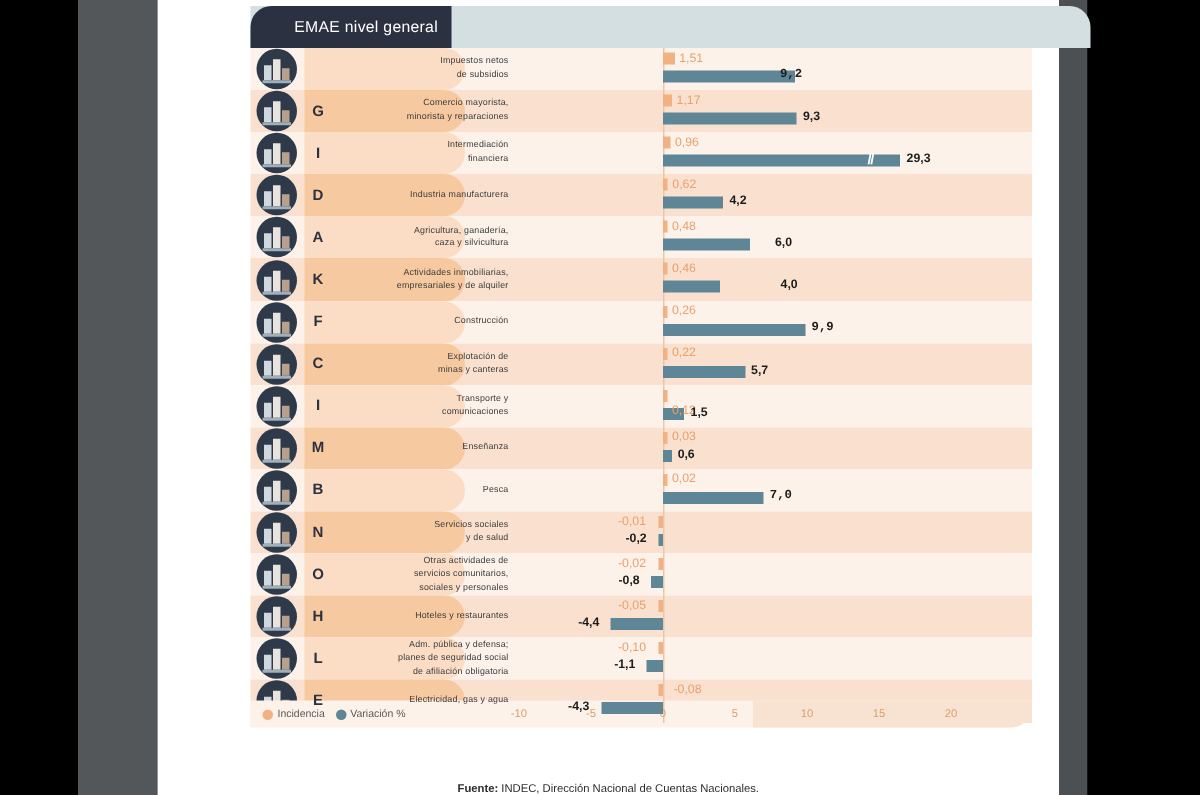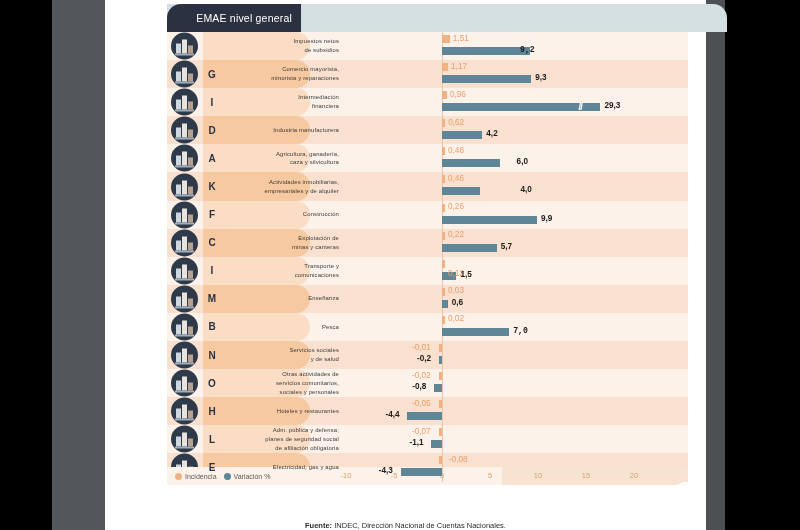--- a/index.html
+++ b/index.html
@@ -260,7 +260,7 @@
             <div class="bar inc" style="left:96px;width:3px;"></div>
             <div class="vlabel inc" style="left:102px;">0,26</div>
             <div class="bar var" style="left:96px;width:95.04px;"></div>
-            <div class="vlabel var" style="left:195.04000000000002px;">9,9</div>
+            <div class="vlabel var" style="left:195.04000000000002px;font-family:Liberation Mono, monospace;">9,9</div>
           </div>
         </div>
         <div class="row even">

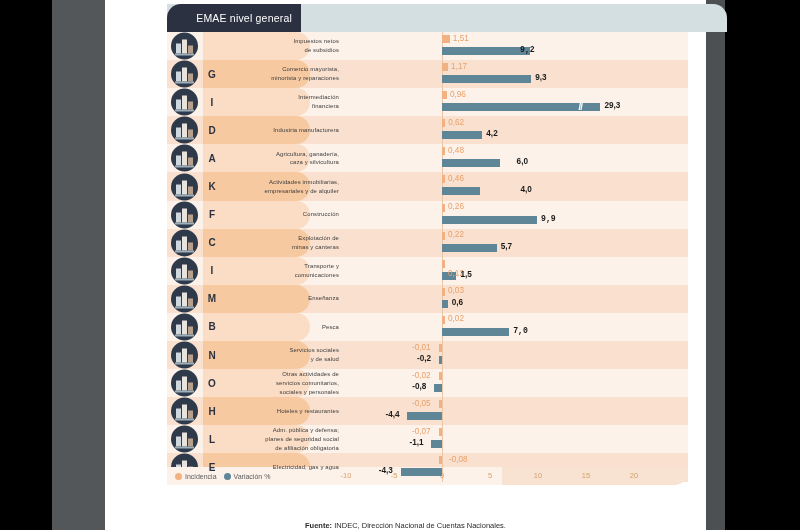--- a/index.html
+++ b/index.html
@@ -450,7 +450,7 @@
           <div class="plot">
             <div class="zeroline"></div>
             <div class="bar inc" style="left:93px;width:3px;"></div>
-            <div class="vlabel inc" style="left:66px;">-0,07</div>
+            <div class="vlabel inc" style="left:66px;">-0,10</div>
             <div class="bar var" style="left:85.44px;width:10.56px;"></div>
             <div class="vlabel var" style="left:63.44px;">-1,1</div>
           </div>

